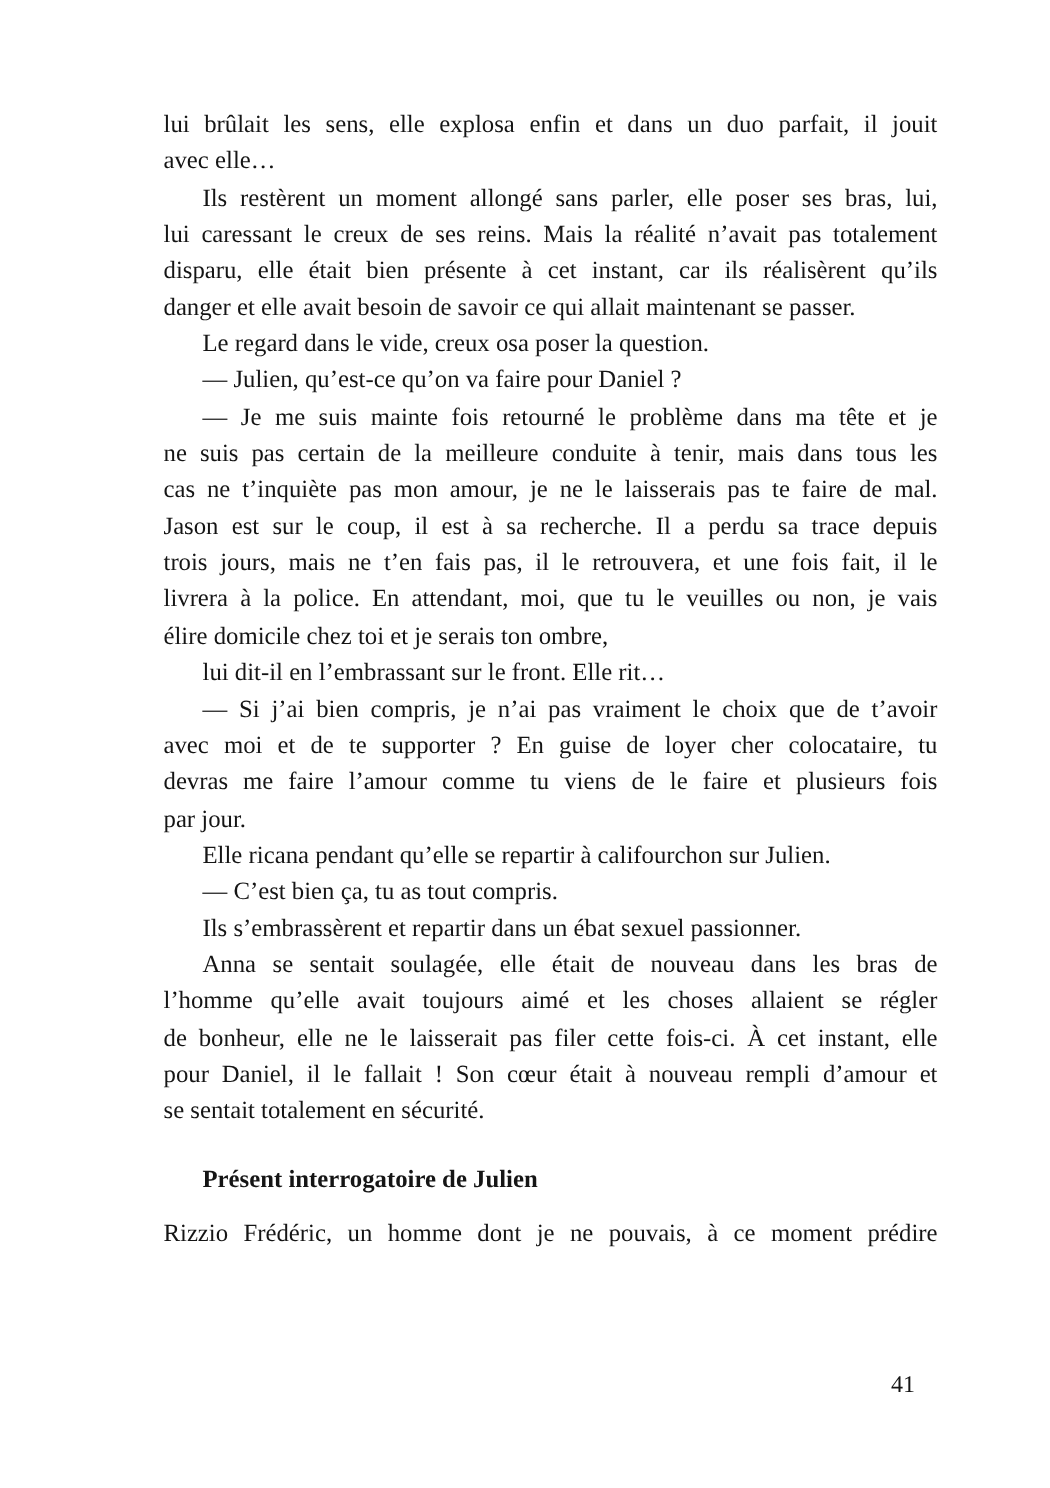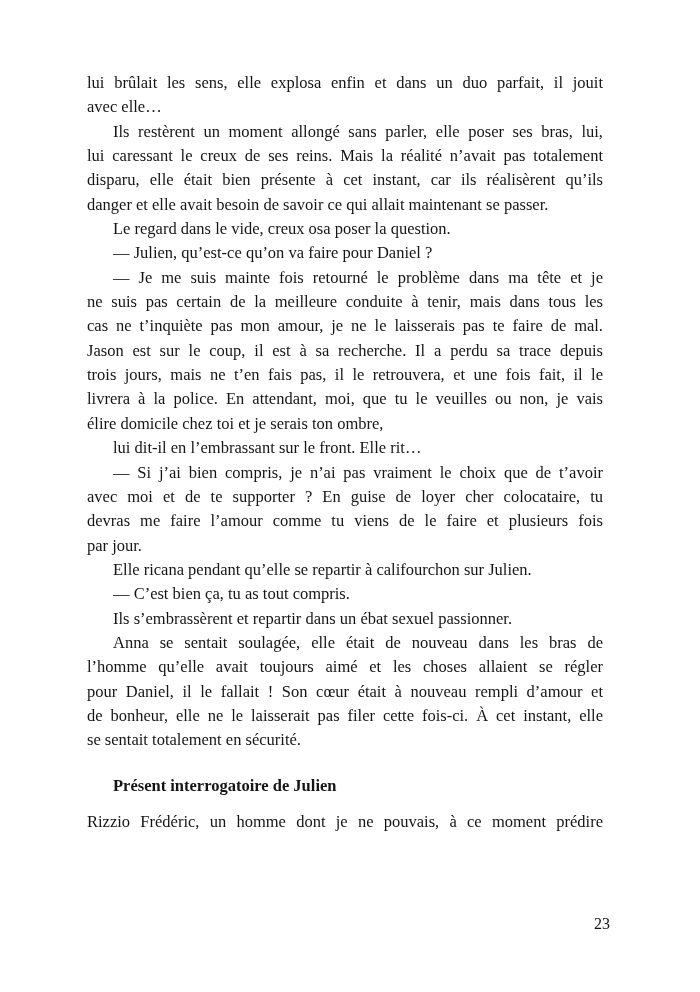--- a/index.html
+++ b/index.html
@@ -18,7 +18,7 @@
   }
   .text-block {
     position: absolute;
-    left: 87px;
+    left: 109px;
     top: 71px;
     width: 516px;
   }

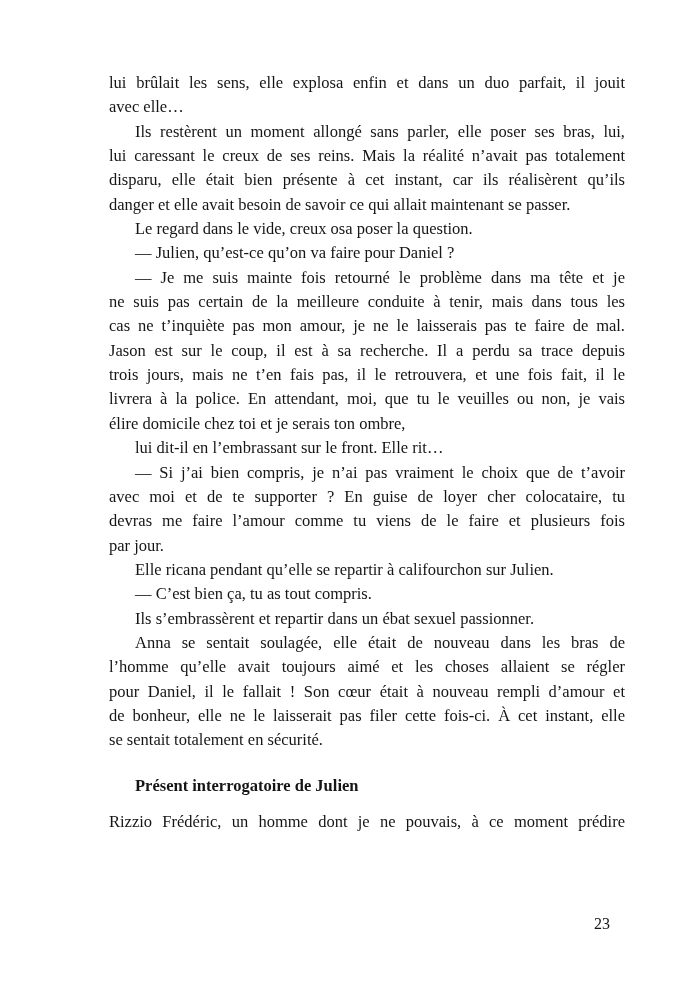--- a/index.html
+++ b/index.html
@@ -110,8 +110,8 @@
       <div class="para">
         <div class="line indent">Anna se sentait soulagée, elle était de nouveau dans les bras de</div>
         <div class="line">l’homme qu’elle avait toujours aimé et les choses allaient se régler</div>
+        <div class="line">de bonheur, elle ne le laisserait pas filer cette fois-ci. À cet instant, elle</div>
         <div class="line">pour Daniel, il le fallait ! Son cœur était à nouveau rempli d’amour et</div>
-        <div class="line">de bonheur, elle ne le laisserait pas filer cette fois-ci. À cet instant, elle</div>
         <div class="line last">se sentait totalement en sécurité.</div>
       </div>
       <h2 class="heading">Présent interrogatoire de Julien</h2>

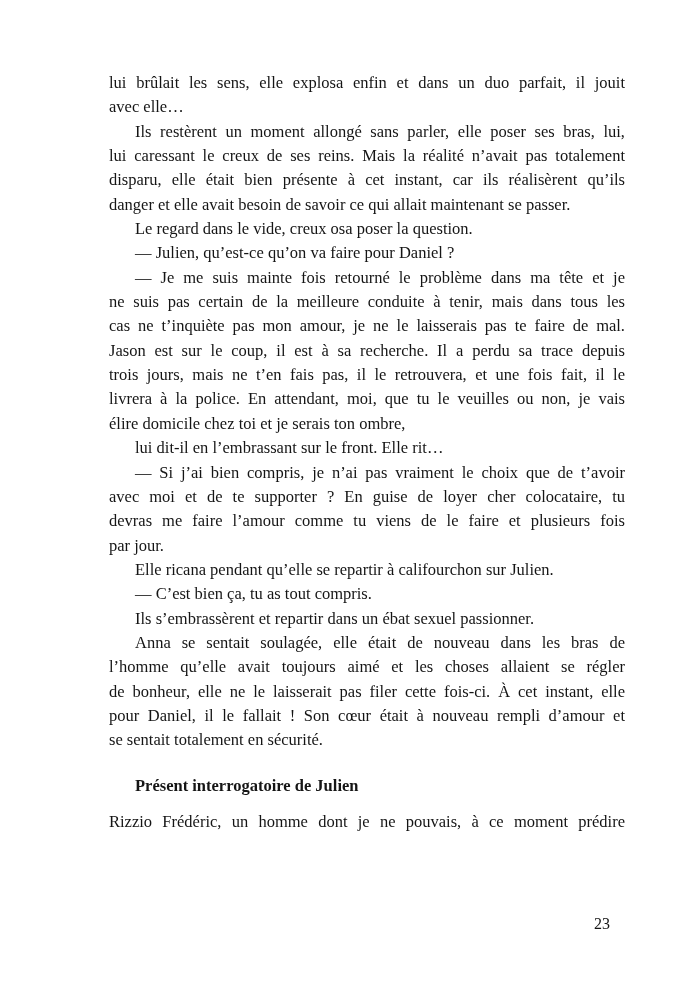--- a/index.html
+++ b/index.html
@@ -119,7 +119,7 @@
         <div class="line">Rizzio Frédéric, un homme dont je ne pouvais, à ce moment prédire</div>
       </div>
     </main>
-  <div class="page-number">23</div>
+  <div class="page-number">41</div>
 </div>
 
 </body></html>

